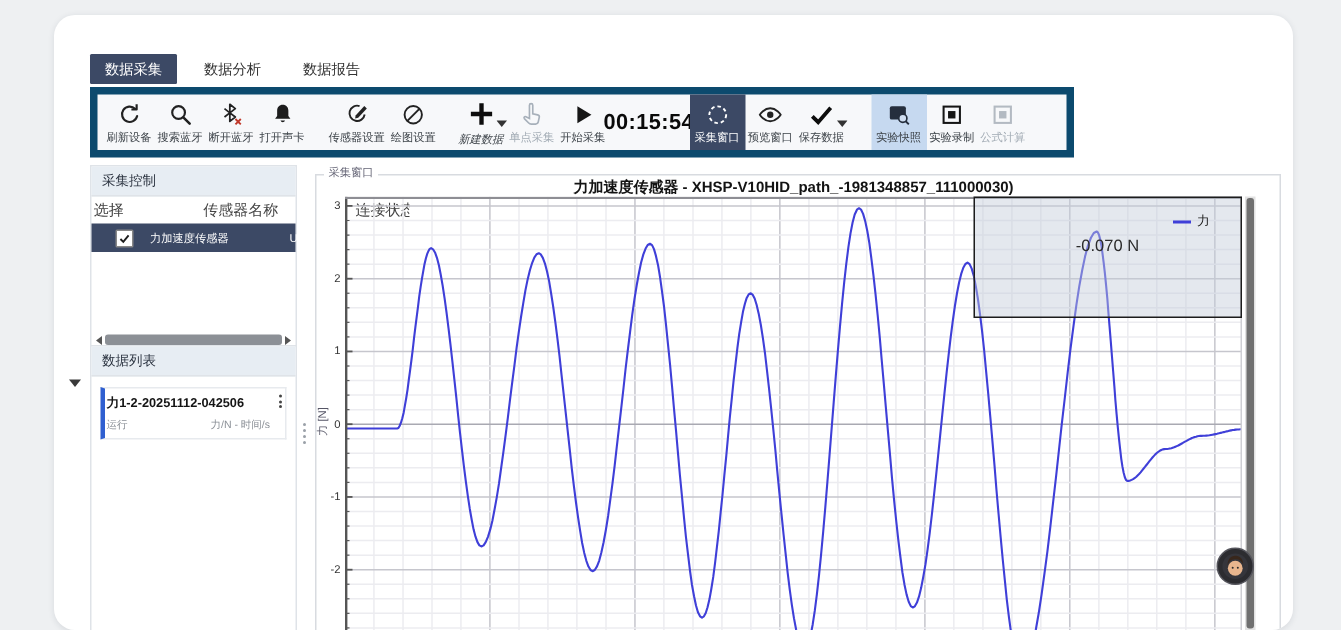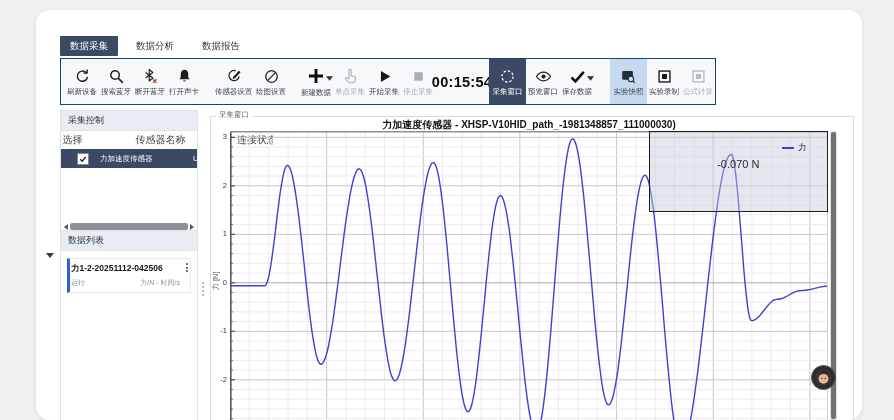--- a/index.html
+++ b/index.html
@@ -22,7 +22,7 @@
   
   .toolbar{
     position:absolute;left:24px;top:48px;width:656px;height:47px;
-    background:#f7f8fa;border:1px solid #0c4a6e;
+    background:#f7f8fa;border:5px solid #0c4a6e;
     display:flex;align-items:stretch;padding-left:4px;box-sizing:border-box;
   }
   .tbtn{min-width:30px;padding:0 2px;display:flex;flex-direction:column;align-items:center;justify-content:center;gap:3px;position:relative;cursor:default;}

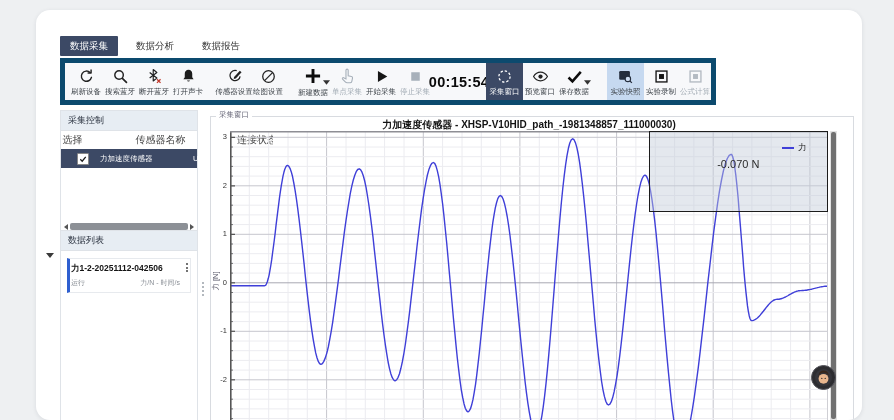--- a/index.html
+++ b/index.html
@@ -161,7 +161,7 @@
           </span>
           <span class="tlabel">绘图设置</span>
         </div>
-        <div class="tbtn big" style="margin-left: 11px;">
+        <div class="tbtn big" style="margin-left: 11px; font-style: italic;">
           <span class="ticon">
             <svg viewBox="0 0 22 22">
               <path d="M11 3.2v15.6M3.2 11h15.6" stroke="#0d0d0d" stroke-width="3.2"></path>

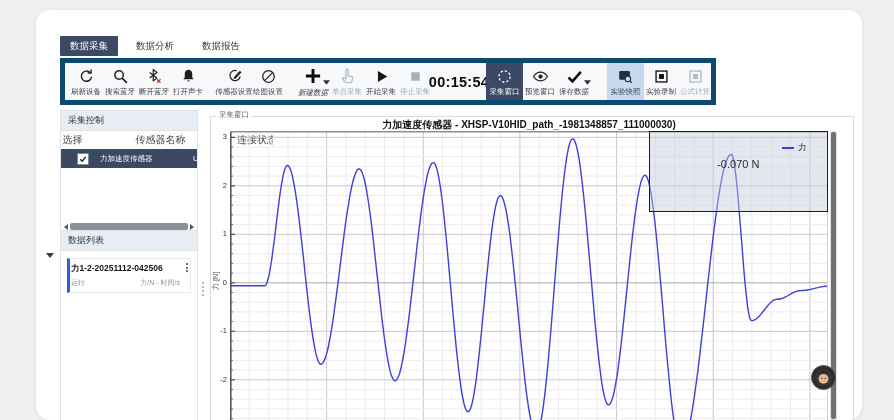--- a/index.html
+++ b/index.html
@@ -190,14 +190,6 @@
           </span>
           <span class="tlabel">开始采集</span>
         </div>
-        <div class="tbtn disabled">
-          <span class="ticon">
-            <svg viewBox="0 0 20 20">
-              <rect x="5" y="5" width="10" height="10" fill="#a7b0ba"></rect>
-            </svg>
-          </span>
-          <span class="tlabel">停止采集</span>
-        </div>
         <div class="timer">00:15:54</div>
         <div class="tbtn navy">
           <span class="ticon">

